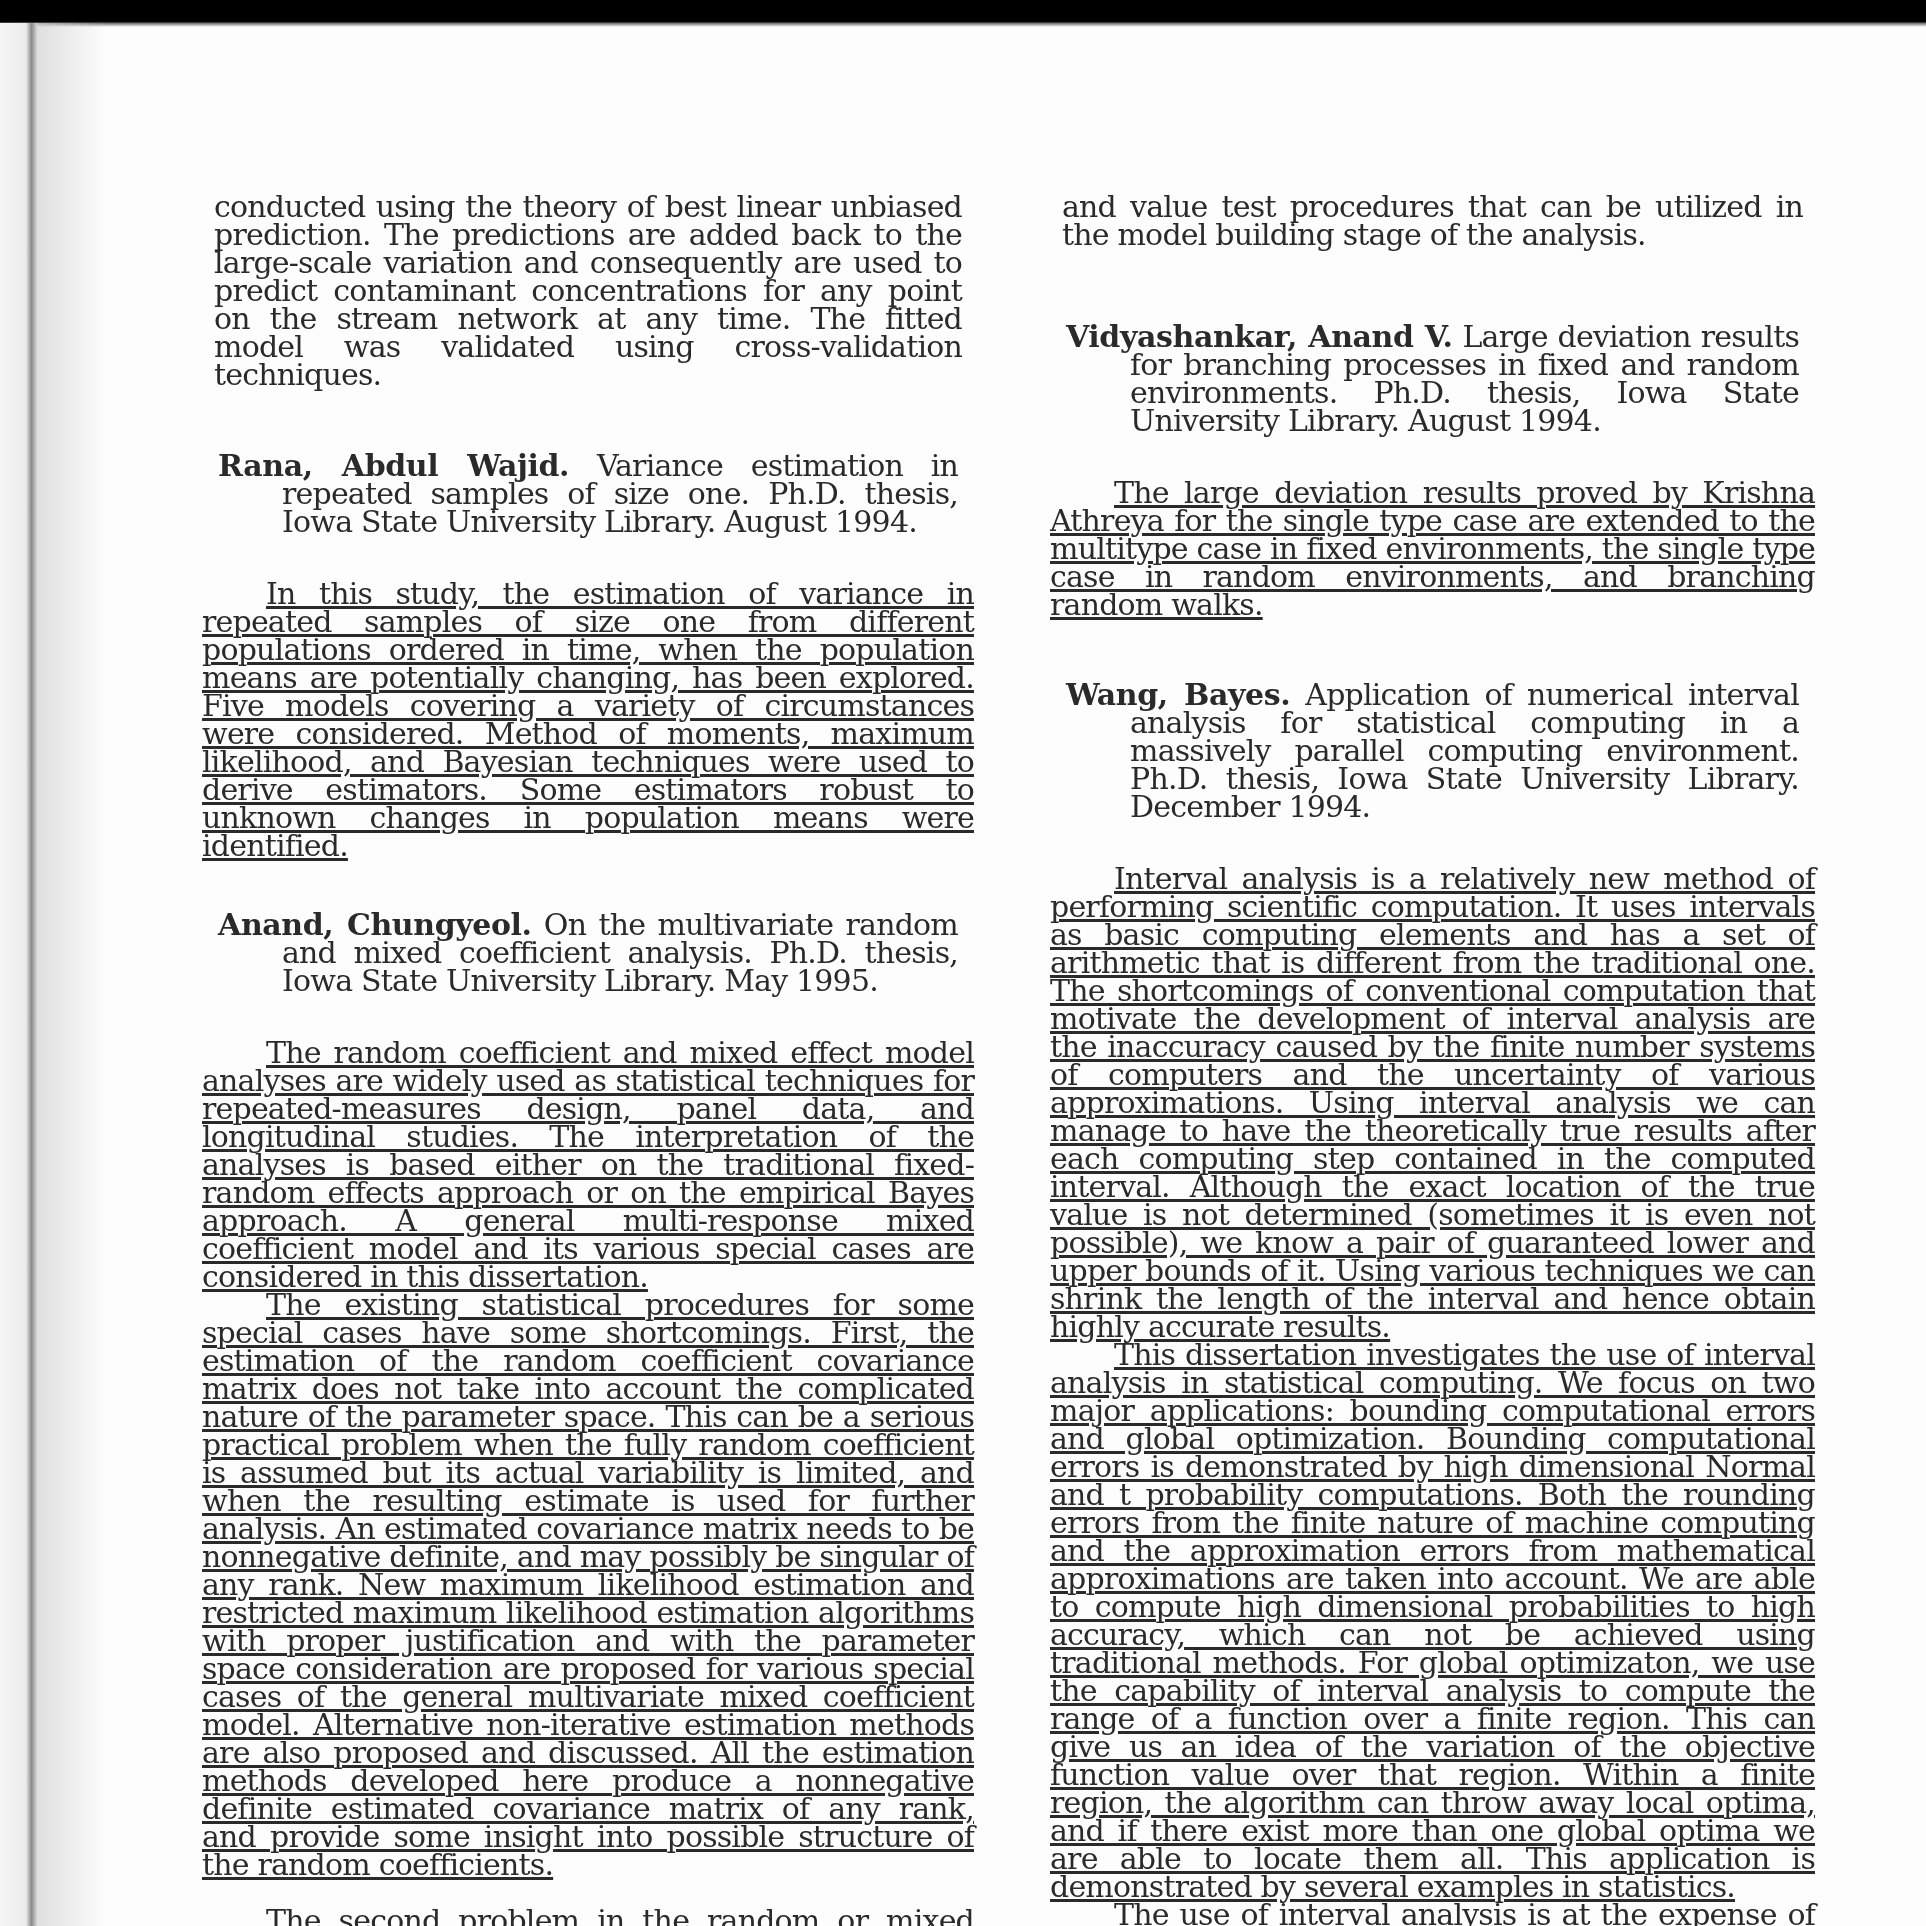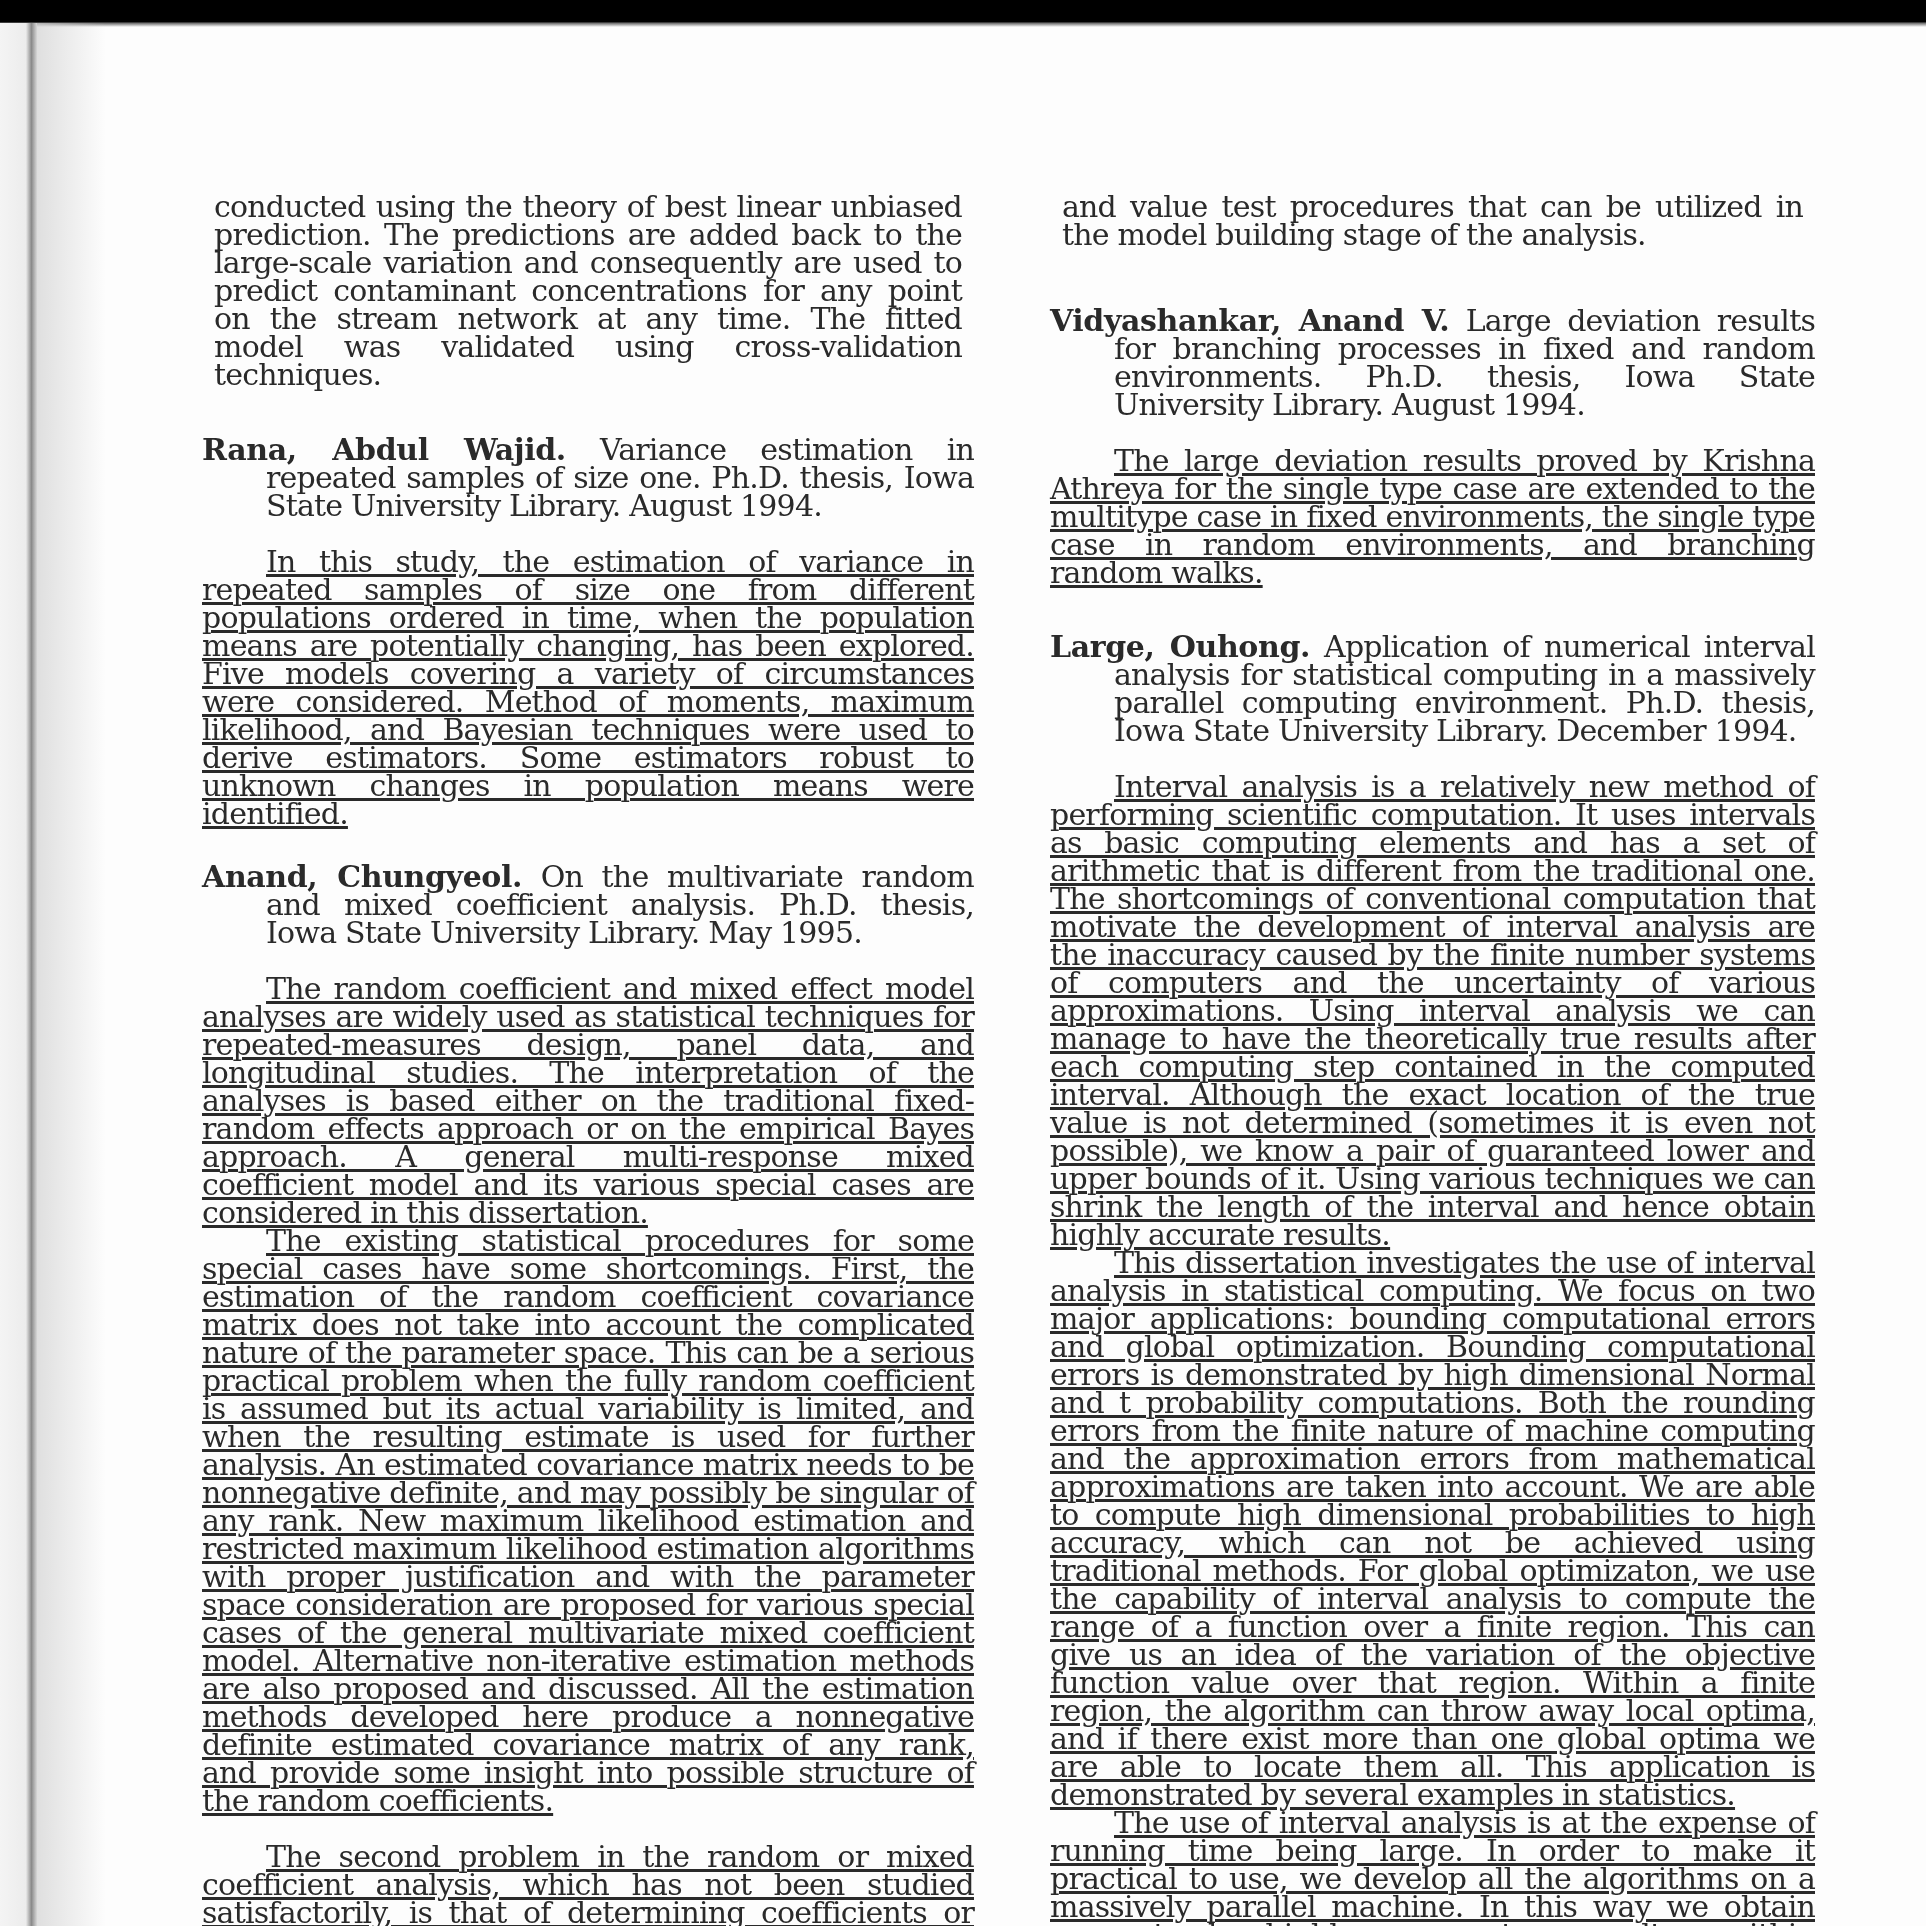--- a/index.html
+++ b/index.html
@@ -35,7 +35,7 @@
   .col-right { left: 1050px; width: 765px; }
   .entry-head {
     padding-left: 64px; text-indent: -64px;
-    margin: 0;
+    margin: 16px;
   }
   .entry-head .author { font-weight: bold; letter-spacing: -0.4px; }
   .abstract p { margin: 0; text-indent: 64px; text-decoration: underline; }

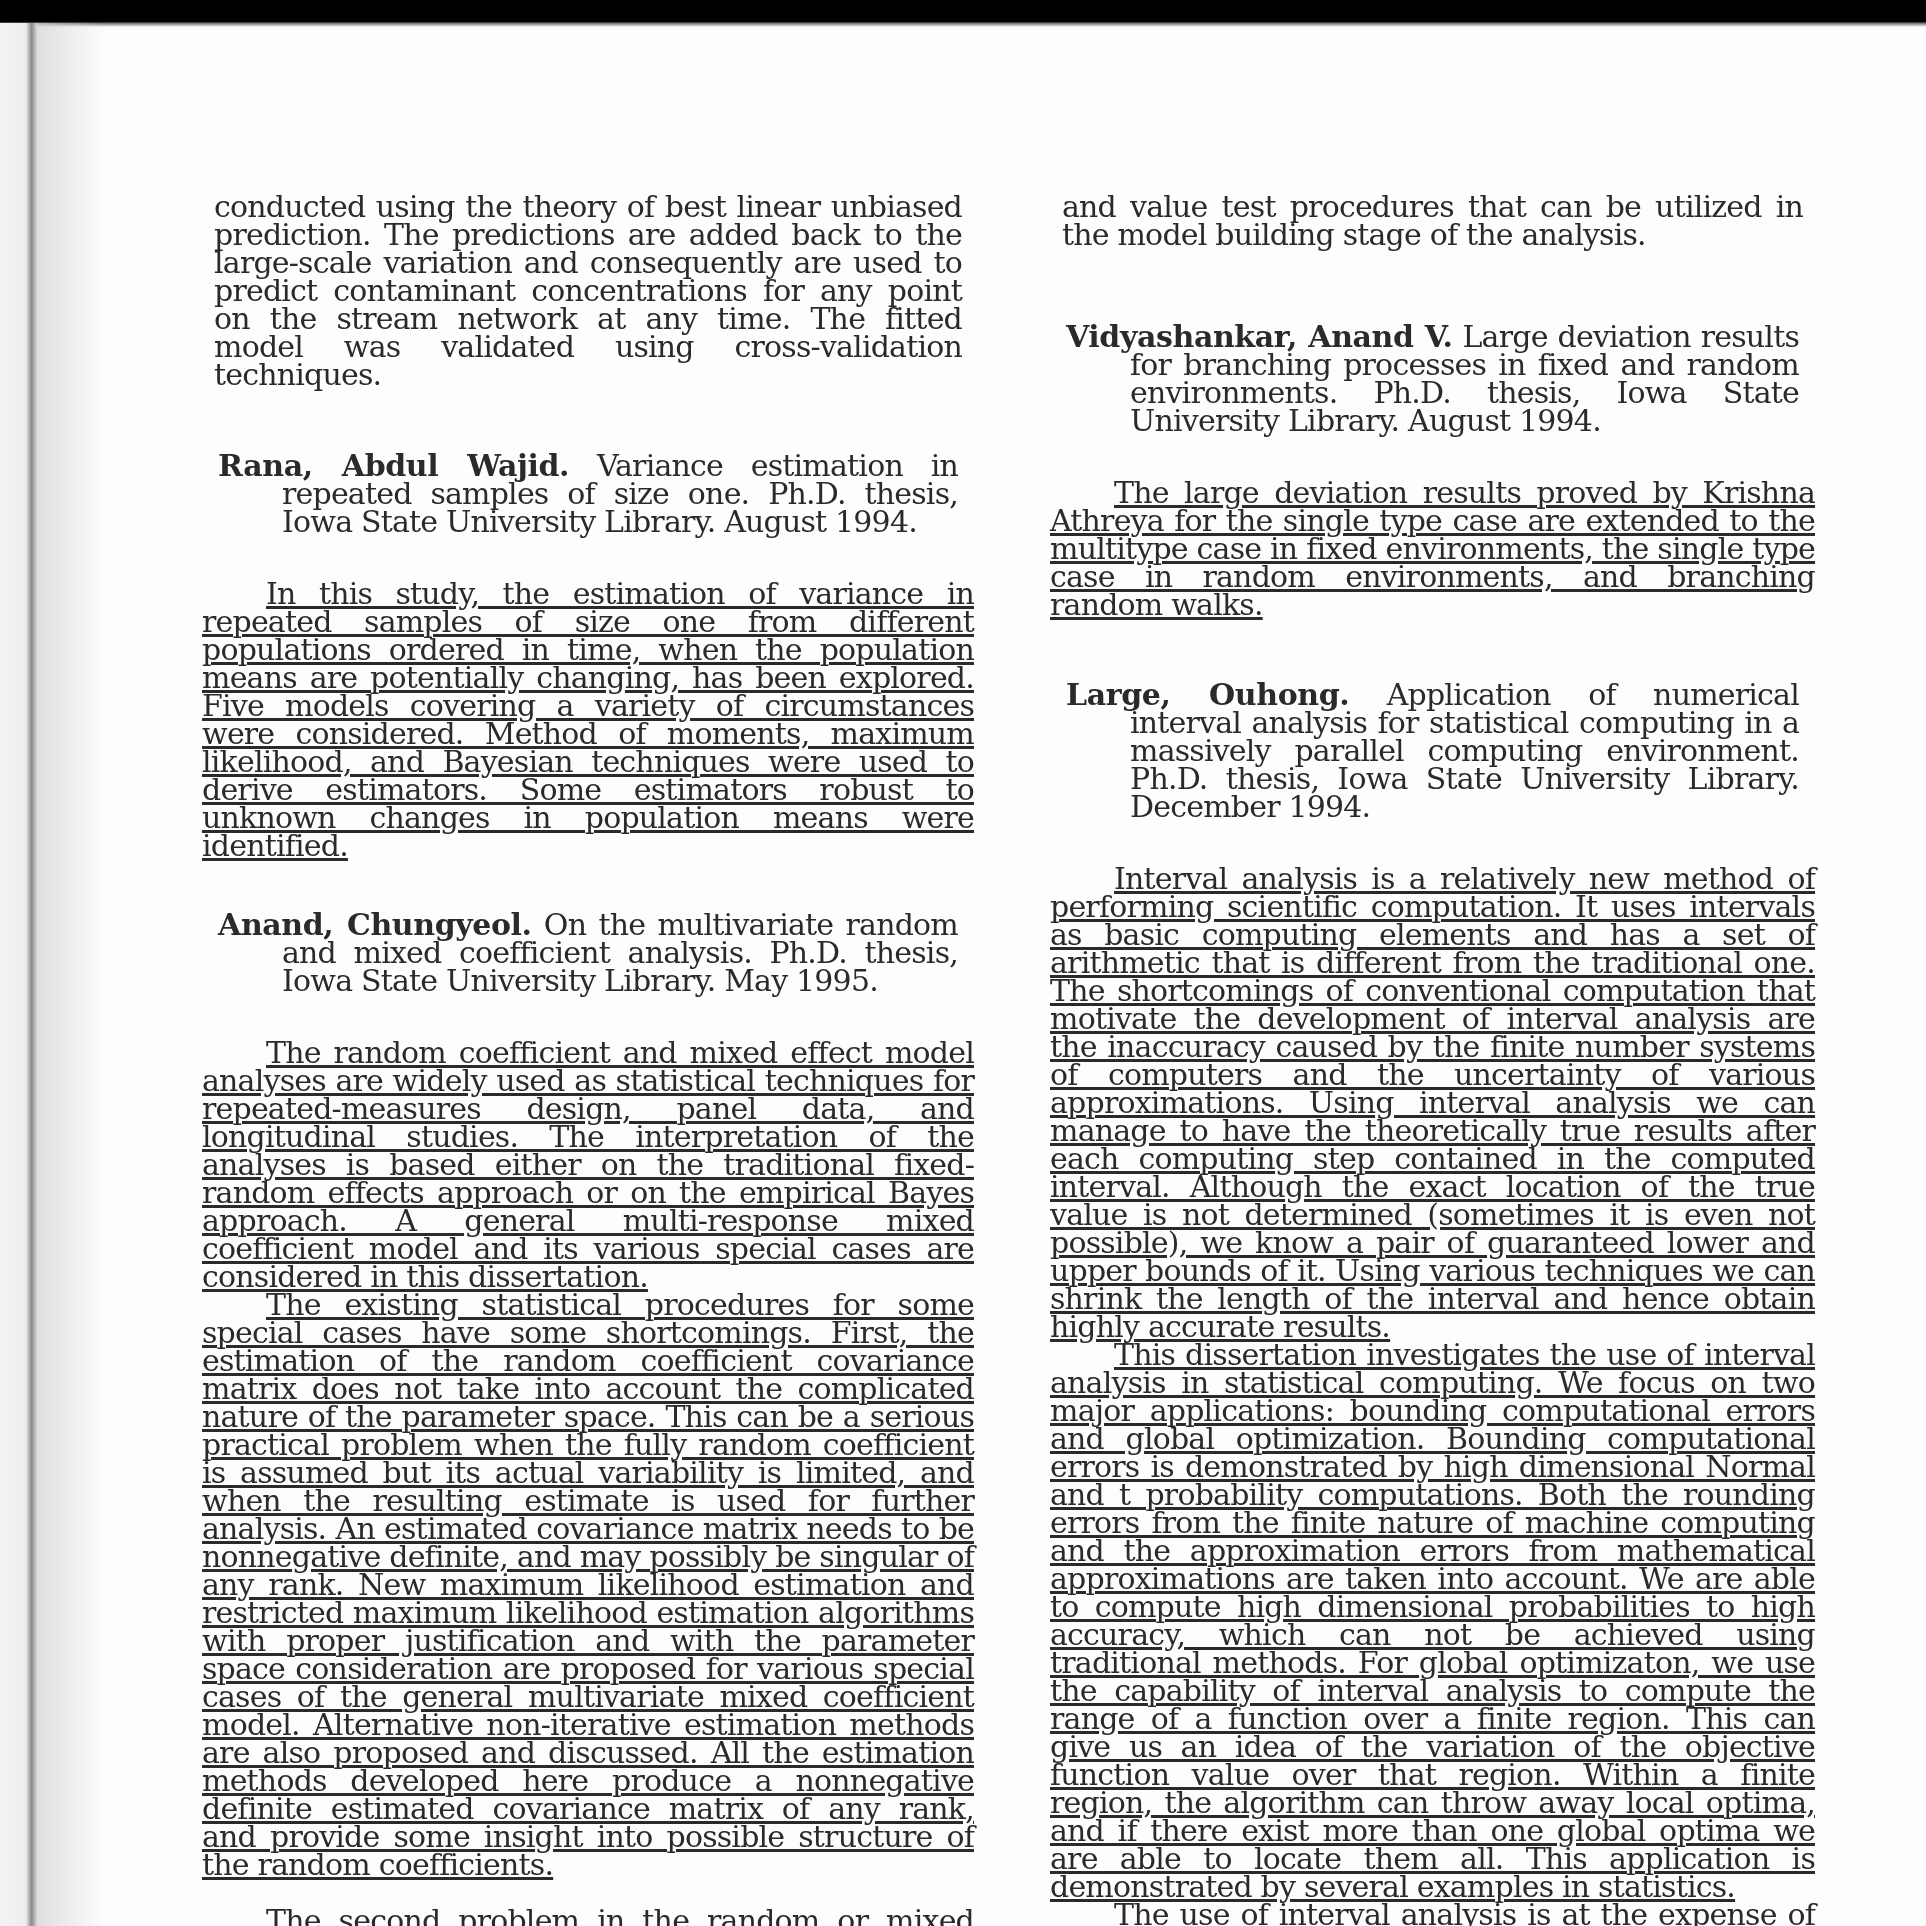--- a/index.html
+++ b/index.html
@@ -101,7 +101,7 @@
 
   <div>
     <p class="entry-head">
-      <span class="author">Large, Ouhong.</span>
+      <span class="author">Wang, Bayes.</span>
       <span>Application of numerical interval analysis for statistical computing in a massively parallel computing environment. Ph.D. thesis, Iowa State University Library. December 1994.</span>
     </p>
     <div class="gap-s"></div>

